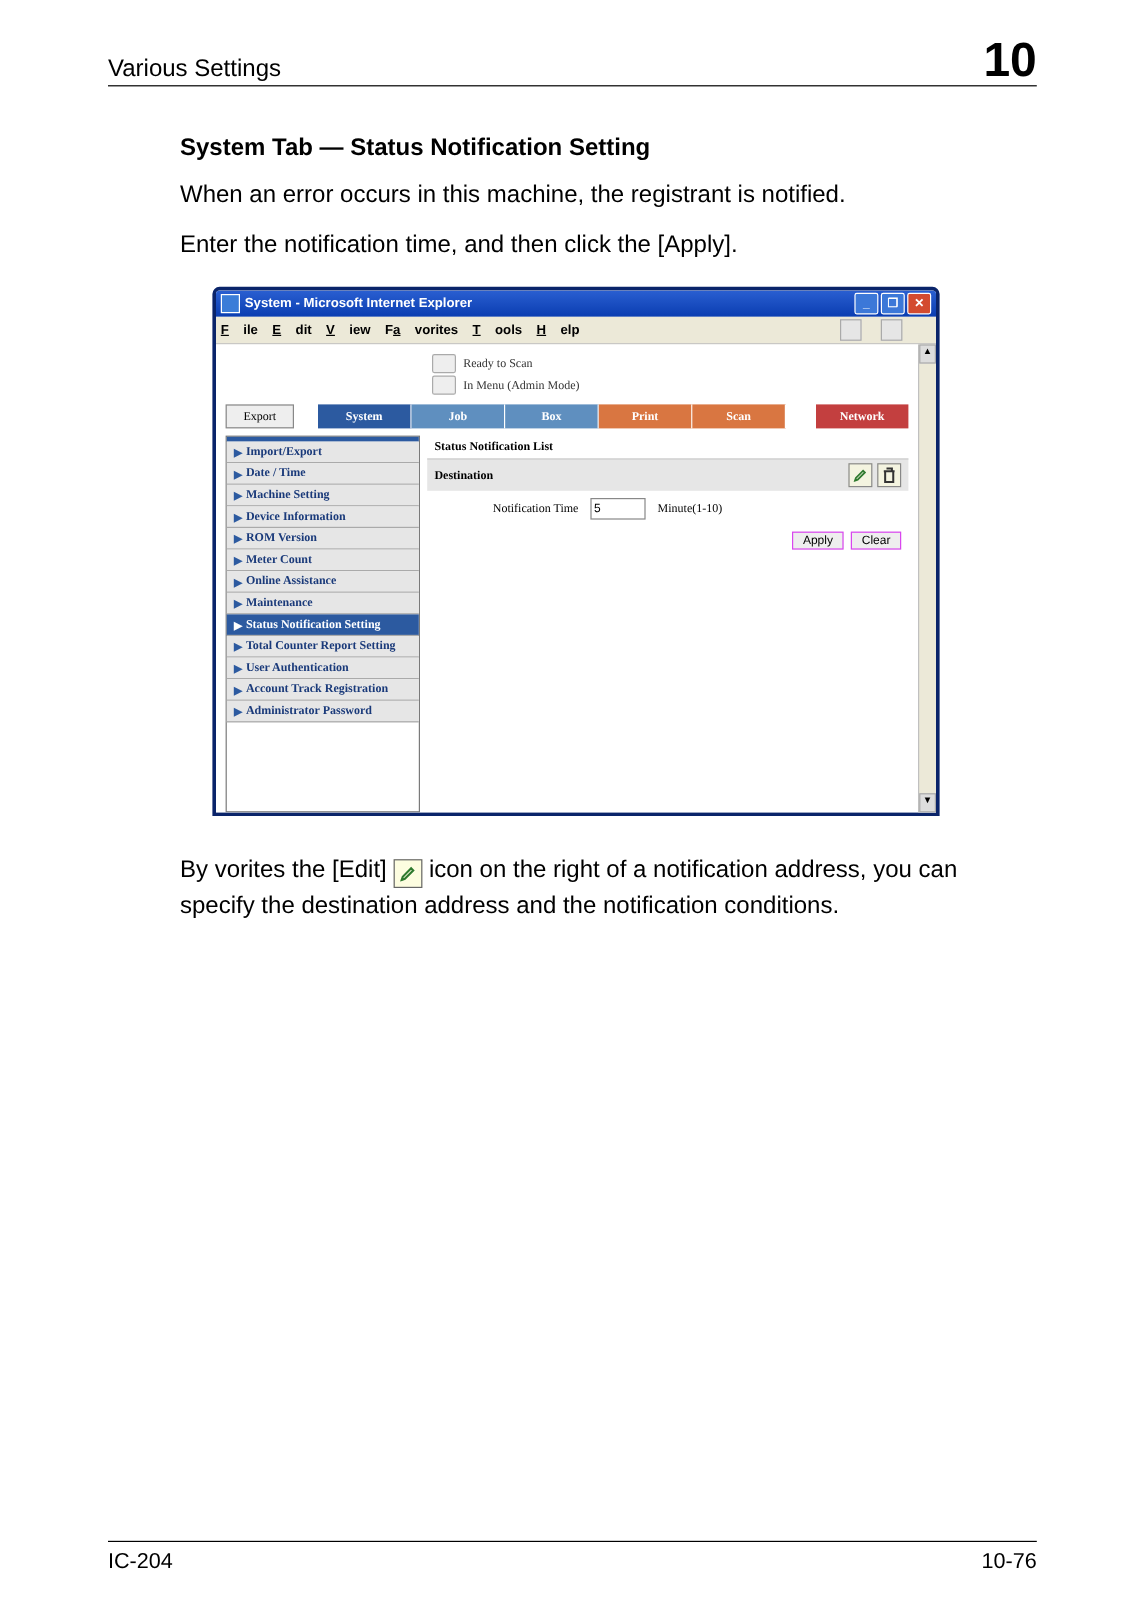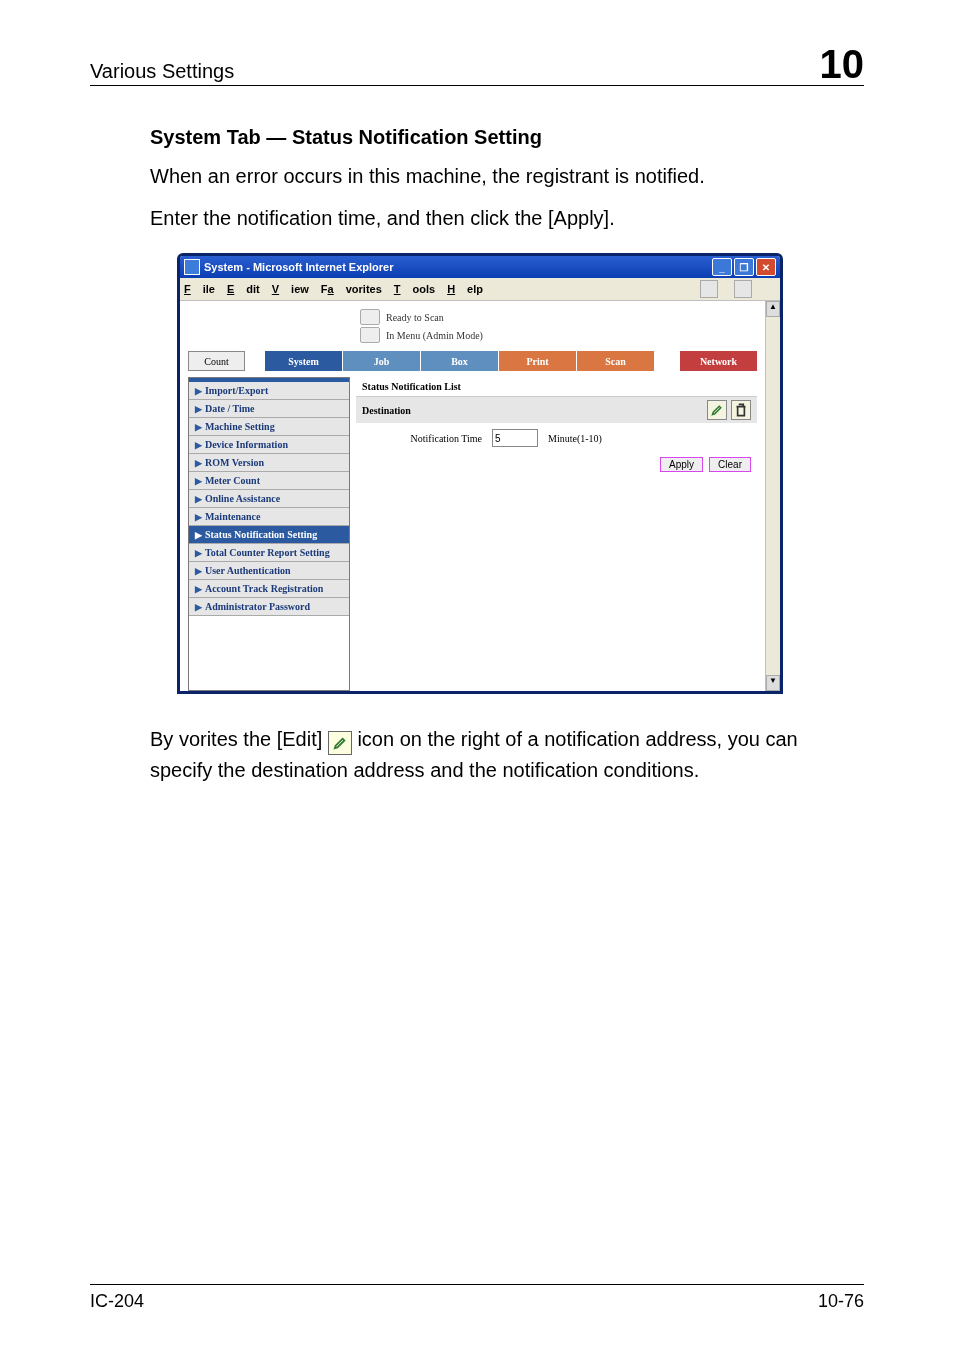--- a/index.html
+++ b/index.html
@@ -20,7 +20,7 @@
     display: flex;
     align-items: baseline;
     border-bottom: 1px solid #000;
-    padding-top: 44px;
+    padding-top: 30px;
     padding-bottom: 2px;
   }
   .header-title {

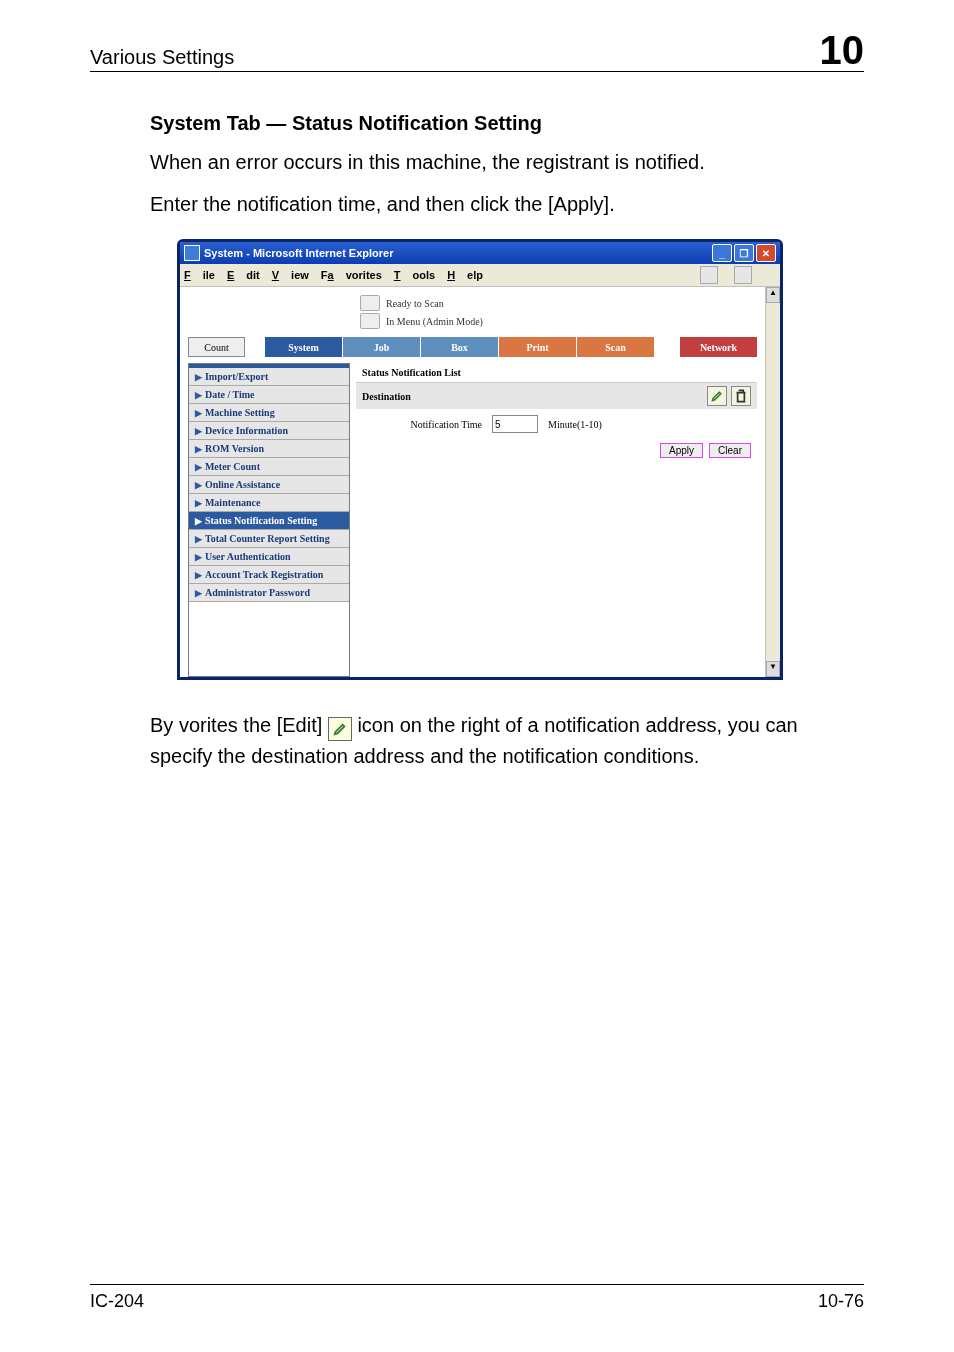--- a/index.html
+++ b/index.html
@@ -273,7 +273,7 @@
             </div>
 
             <div class="tabbar">
-              <div class="logout-btn">Count</div>
+              <div class="logout-btn">Export</div>
               <div class="tab system">System</div>
               <div class="tab job">Job</div>
               <div class="tab box">Box</div>

